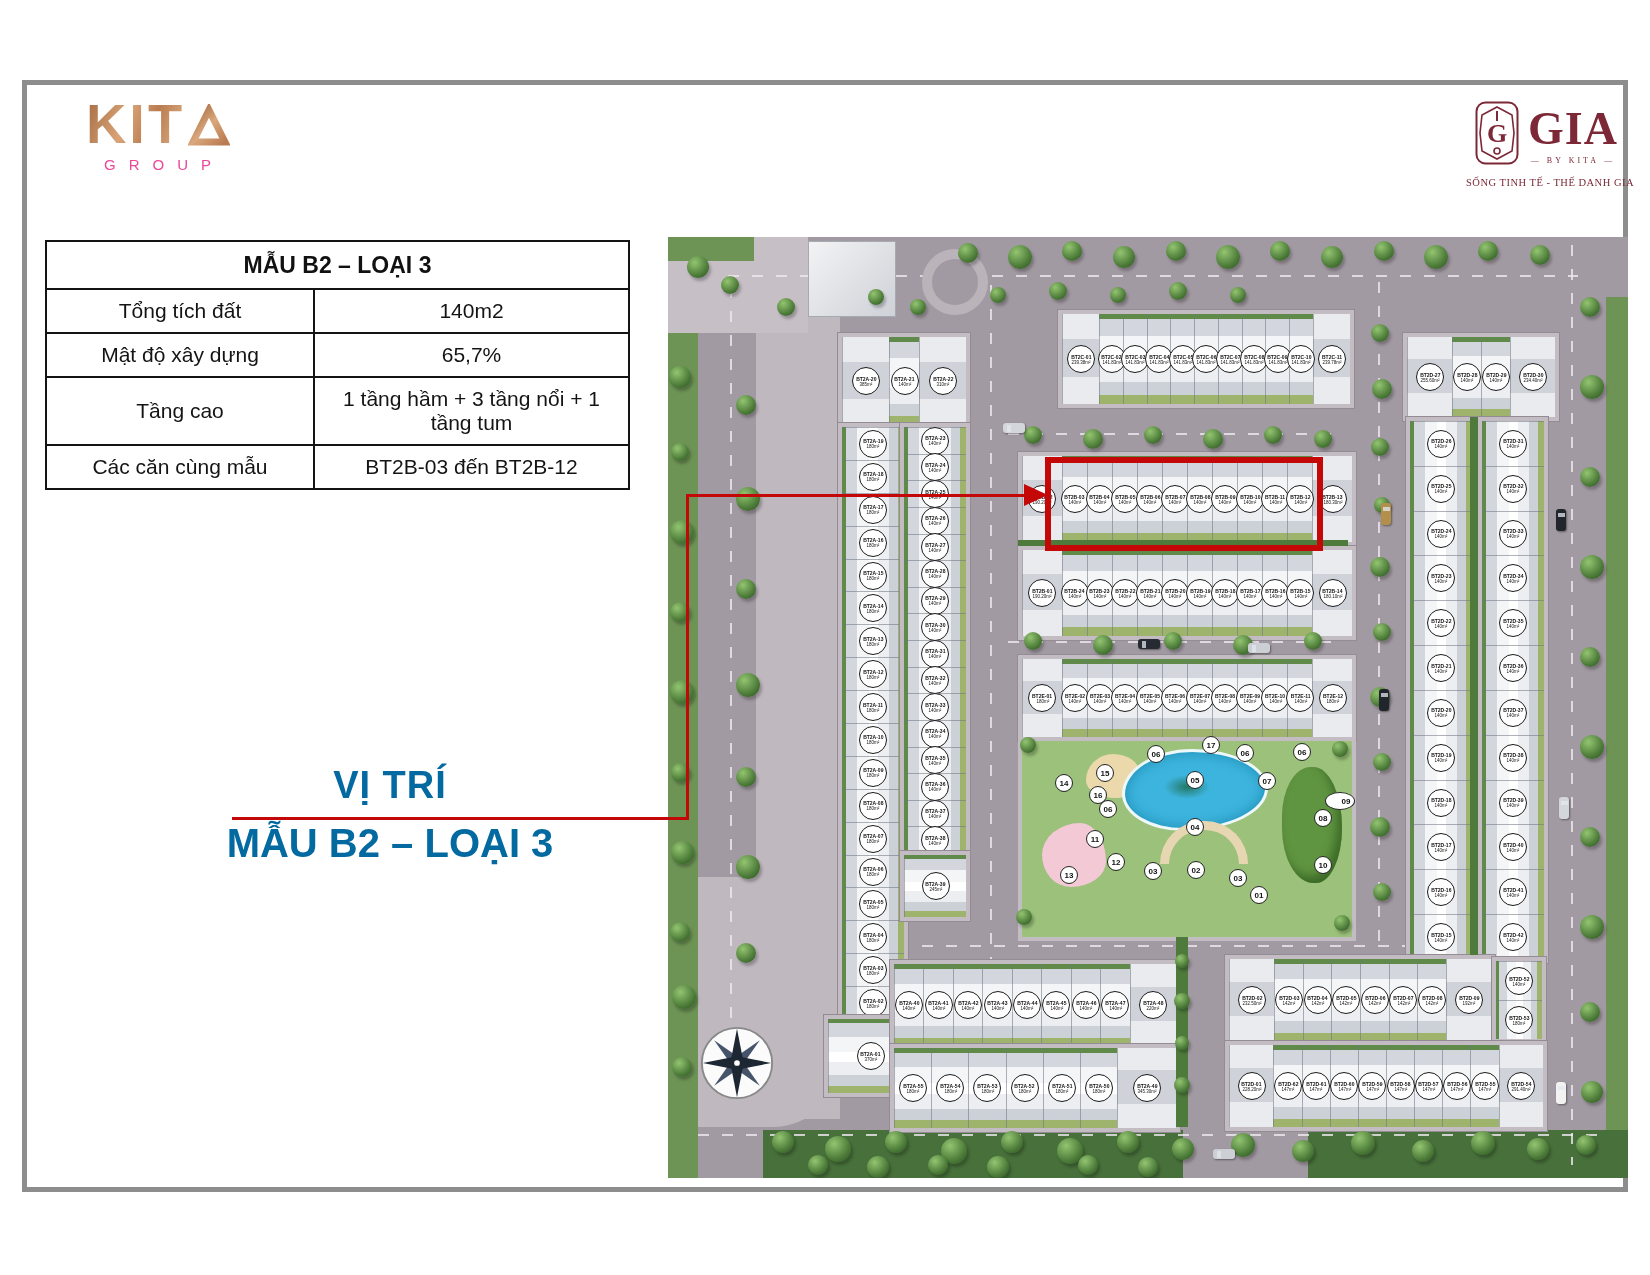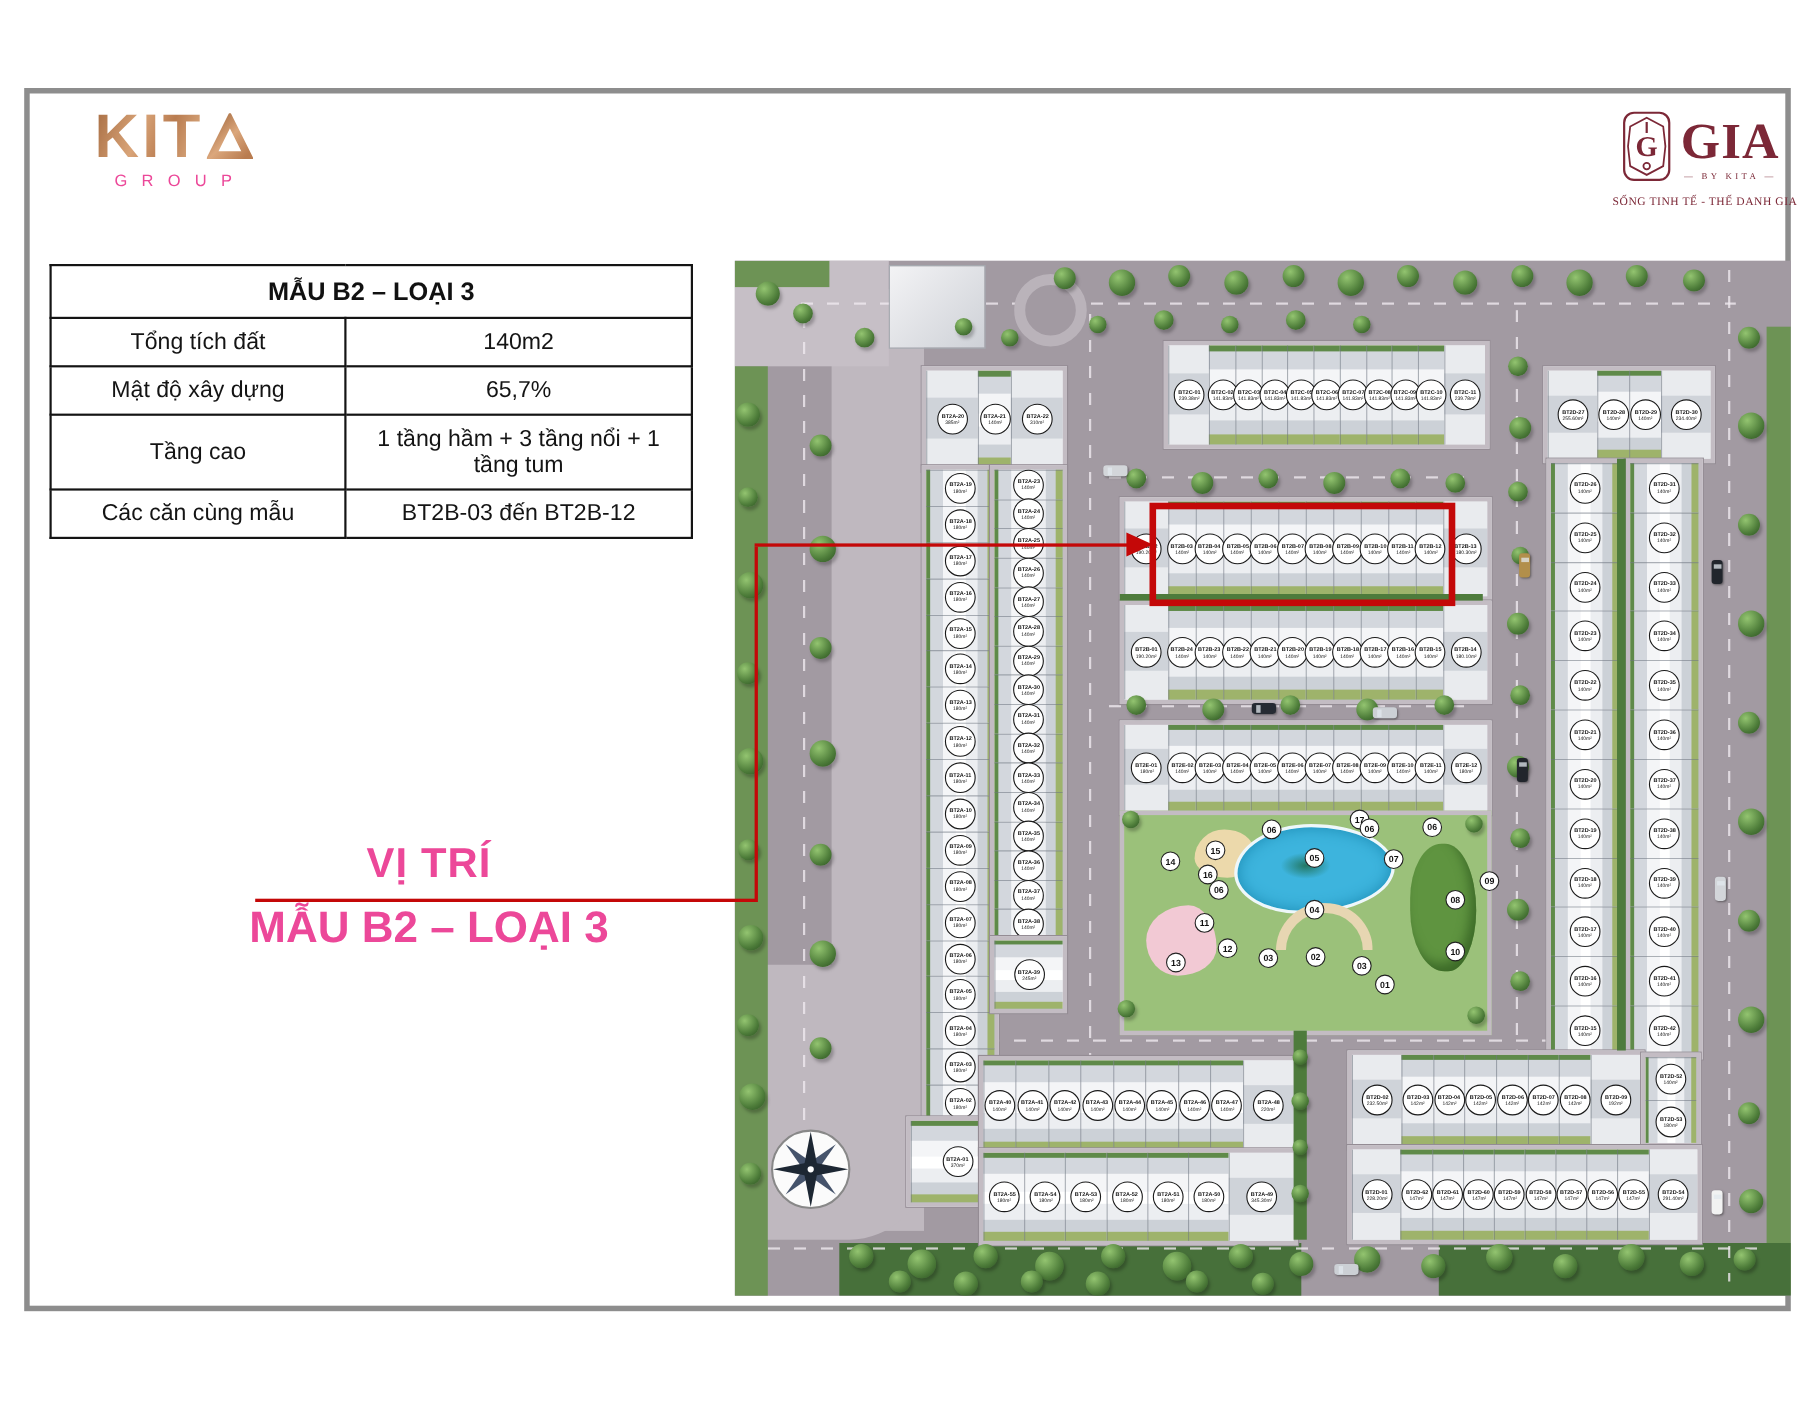--- a/index.html
+++ b/index.html
@@ -1140,7 +1140,7 @@
     <div class="lawn"></div>
     <div style="position:absolute;inset:0">
         <div class="amk" style="left: 134px; top: 13px;">06</div>
-        <div class="amk" style="left: 189px; top: 4px; margin-left: 25px;">17</div>
+        <div class="amk" style="left: 189px; top: 4px;">17</div>
         <div class="amk" style="left: 223px; top: 12px;">06</div>
         <div class="amk" style="left: 280px; top: 11px;">06</div>
         <div class="amk" style="left: 83px; top: 32px;">15</div>

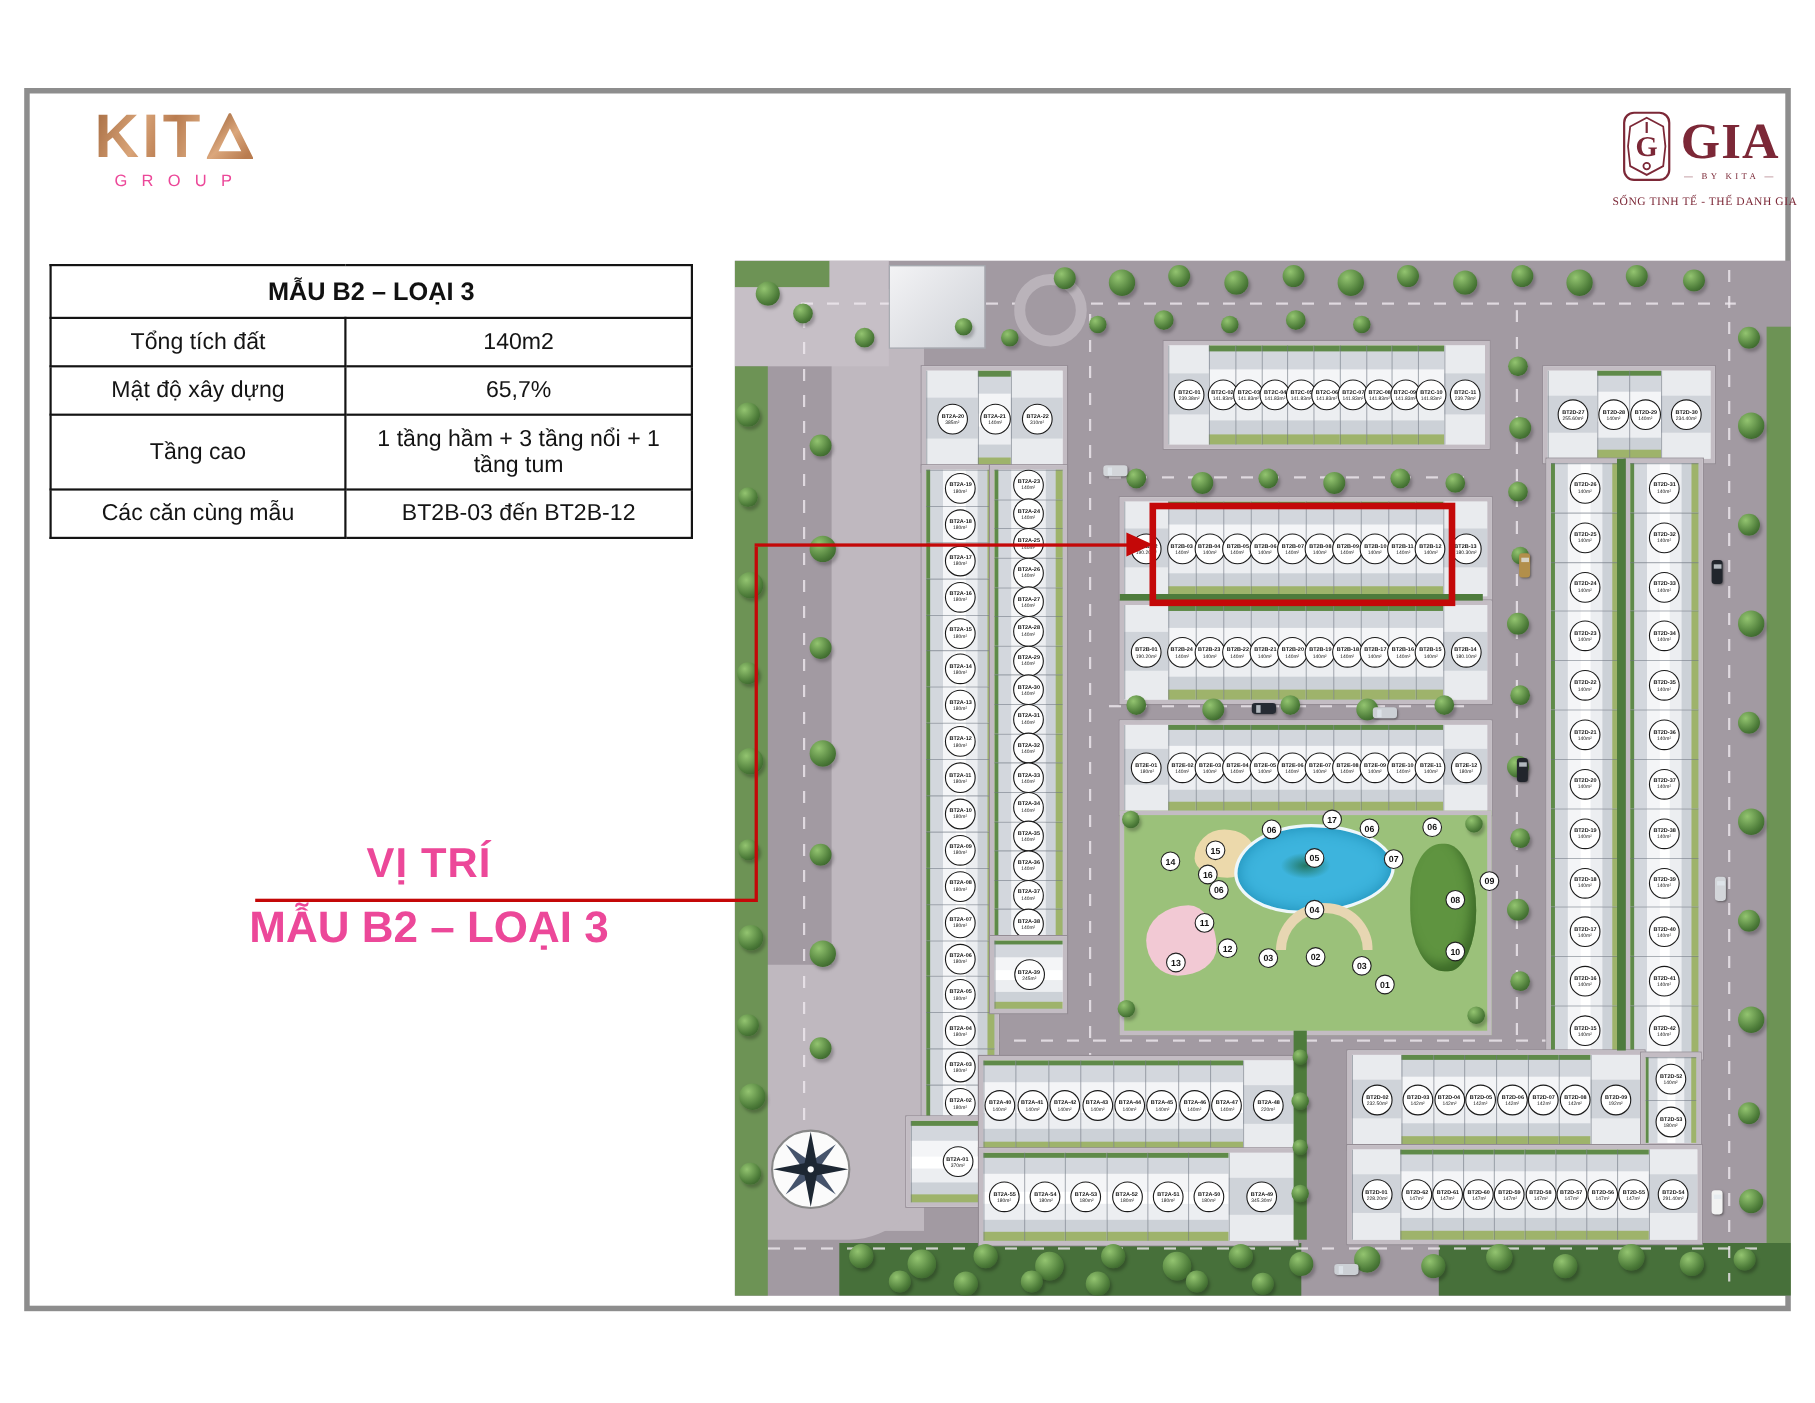--- a/index.html
+++ b/index.html
@@ -29,7 +29,7 @@
   .spec col.c1{width:268px}
 
   
-  .loc{position:absolute;left:220px;top:764px;width:340px;text-align:center;font-weight:bold;color:#ec4899}
+  .loc{position:absolute;left:220px;top:764px;width:340px;text-align:center;font-weight:bold;color:#0369a1}
   .loc-1{font-size:38px;letter-spacing:1px}
   .loc-2{font-size:40px;margin-top:14px;white-space:nowrap}
   .lead{position:absolute;background:#c40808;z-index:30}

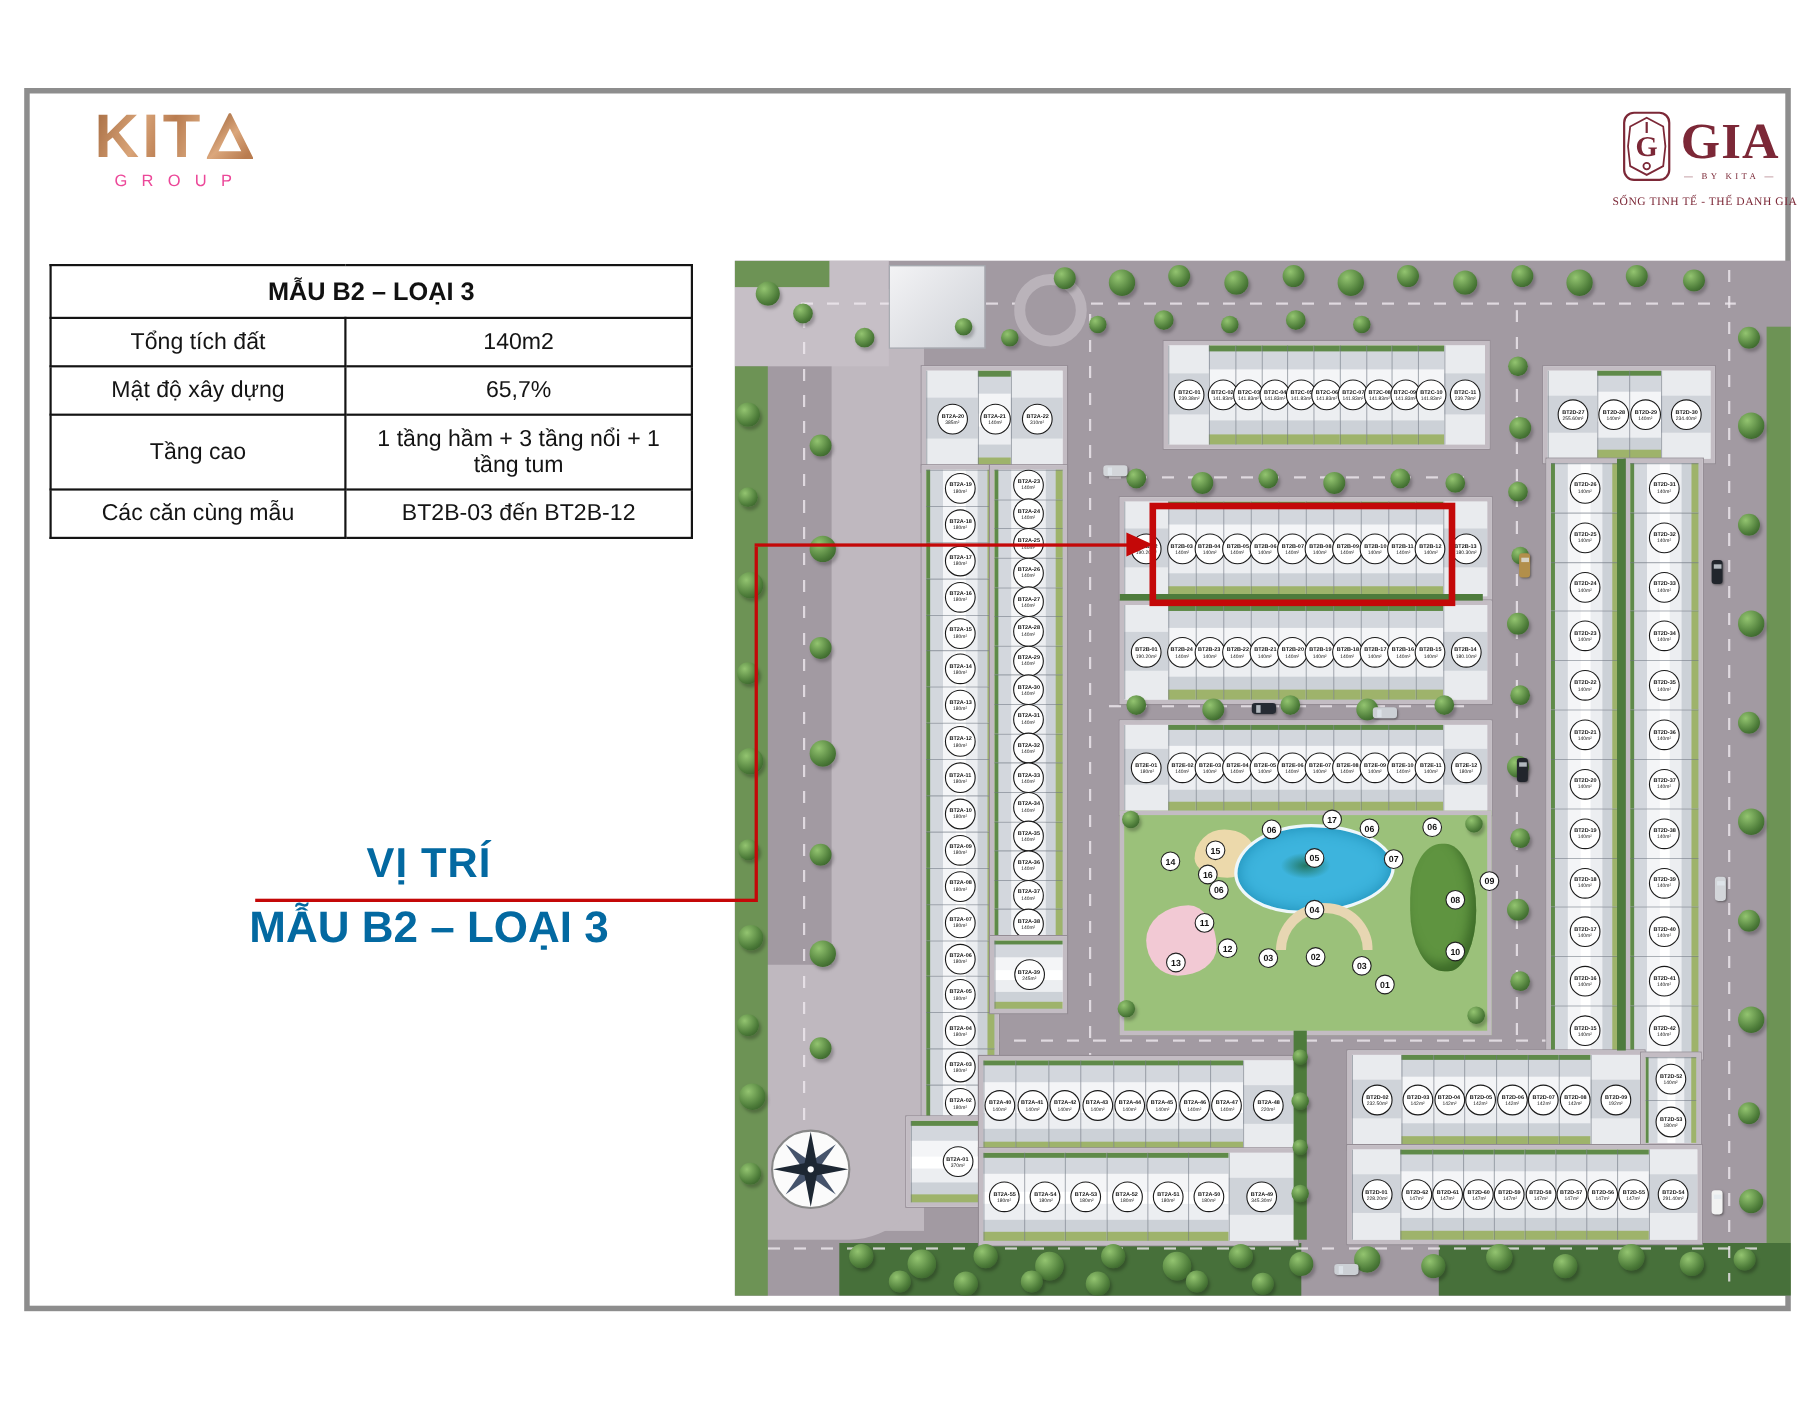--- a/index.html
+++ b/index.html
@@ -1149,7 +1149,7 @@
         <div class="amk" style="left: 42px; top: 42px;">14</div>
         <div class="amk" style="left: 76px; top: 54px;">16</div>
         <div class="amk" style="left: 86px; top: 68px;">06</div>
-        <div class="amk" style="left: 332px; top: 60px;">09</div>
+        <div class="amk" style="left: 318px; top: 60px; padding-left: 12px;">09</div>
         <div class="amk" style="left: 301px; top: 77px;">08</div>
         <div class="amk" style="left: 173px; top: 86px;">04</div>
         <div class="amk" style="left: 73px; top: 98px;">11</div>

